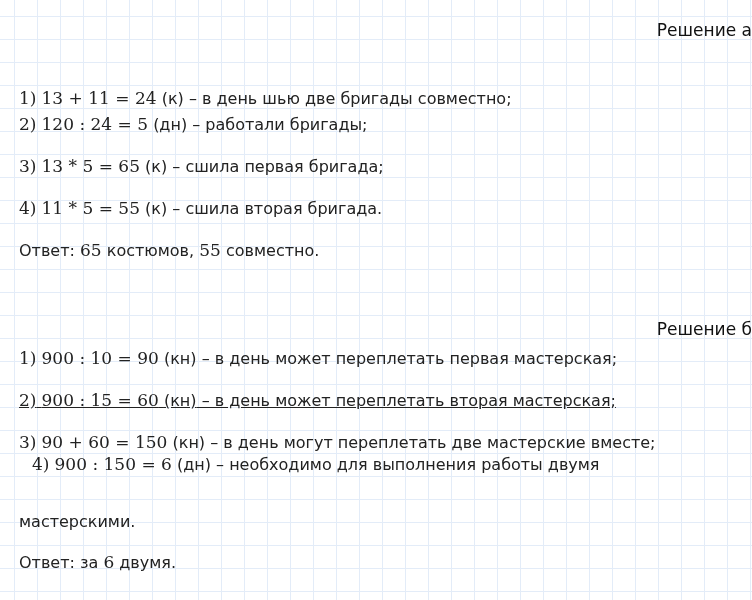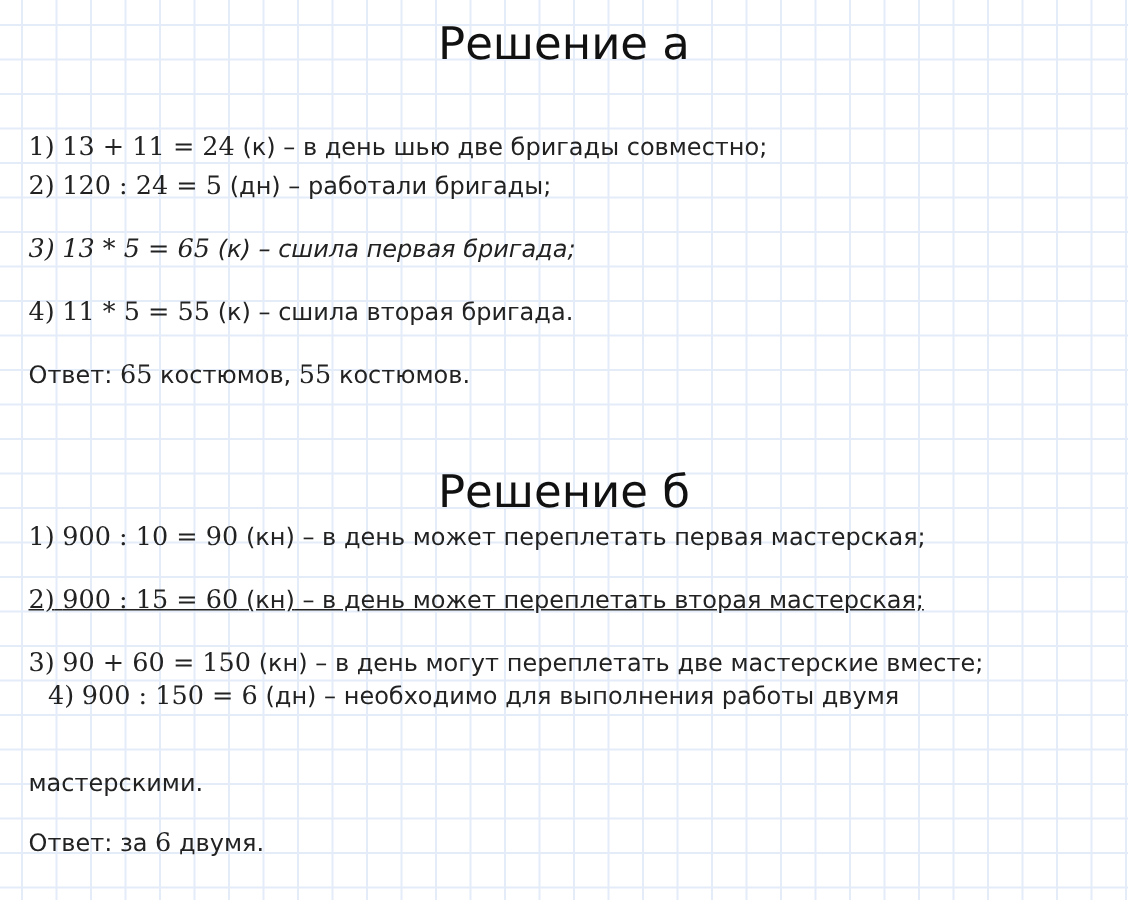--- a/index.html
+++ b/index.html
@@ -26,9 +26,9 @@
       width: 752px;
     }
     .heading {
-      text-align: center;
+      text-align: right;
       font-family: "DejaVu Sans", "Liberation Sans", sans-serif;
-      font-size: 30px;
+      font-size: 17px;
       font-weight: normal;
       color: #111111;
       margin: 0;

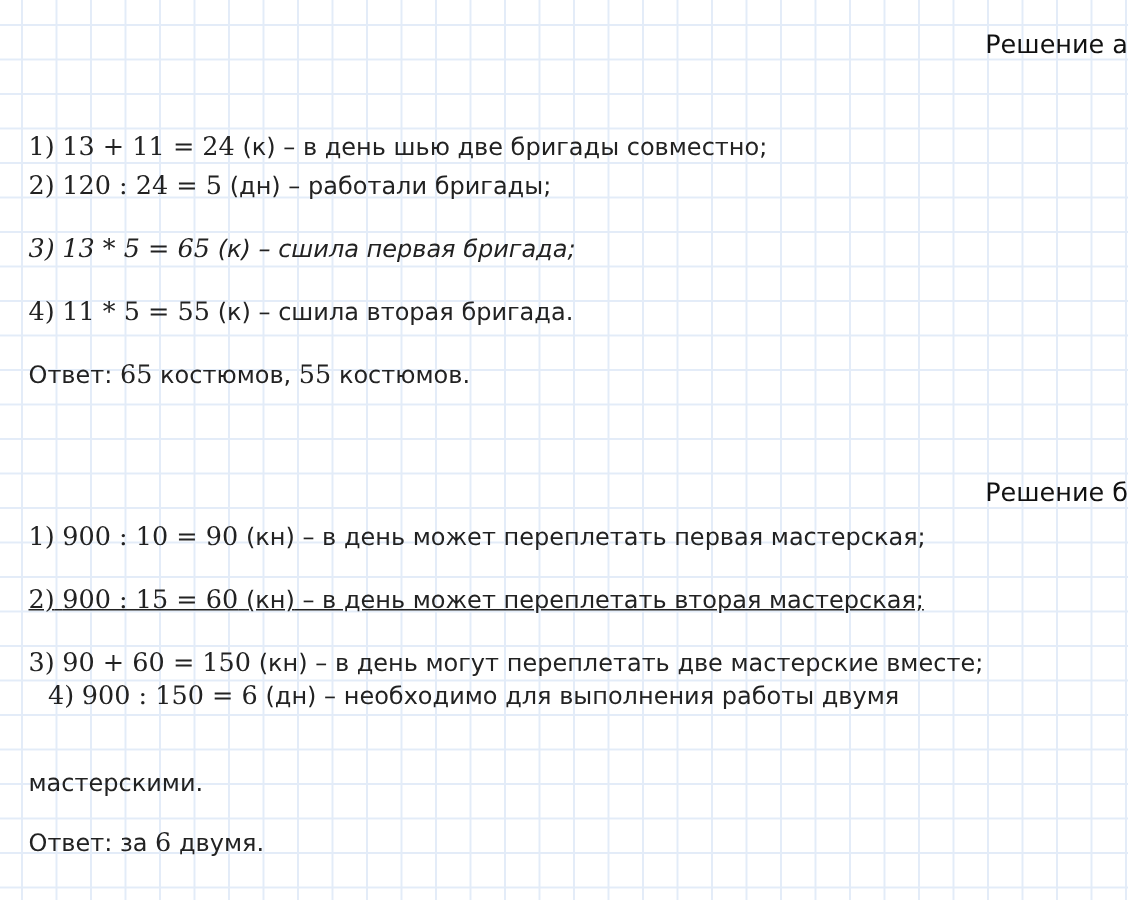--- a/index.html
+++ b/index.html
@@ -69,7 +69,7 @@
   <span>(дн)</span><span> – работали бригады;</span>
 </div>
 
-<div class="line" style="top:154px;font-style:italic;">
+<div class="line" style="top:154px;">
   <span class="math">3)</span>
   <span class="math">13 * 5 = 65</span>
   <span>(к)</span><span> – сшила первая бригада;</span>

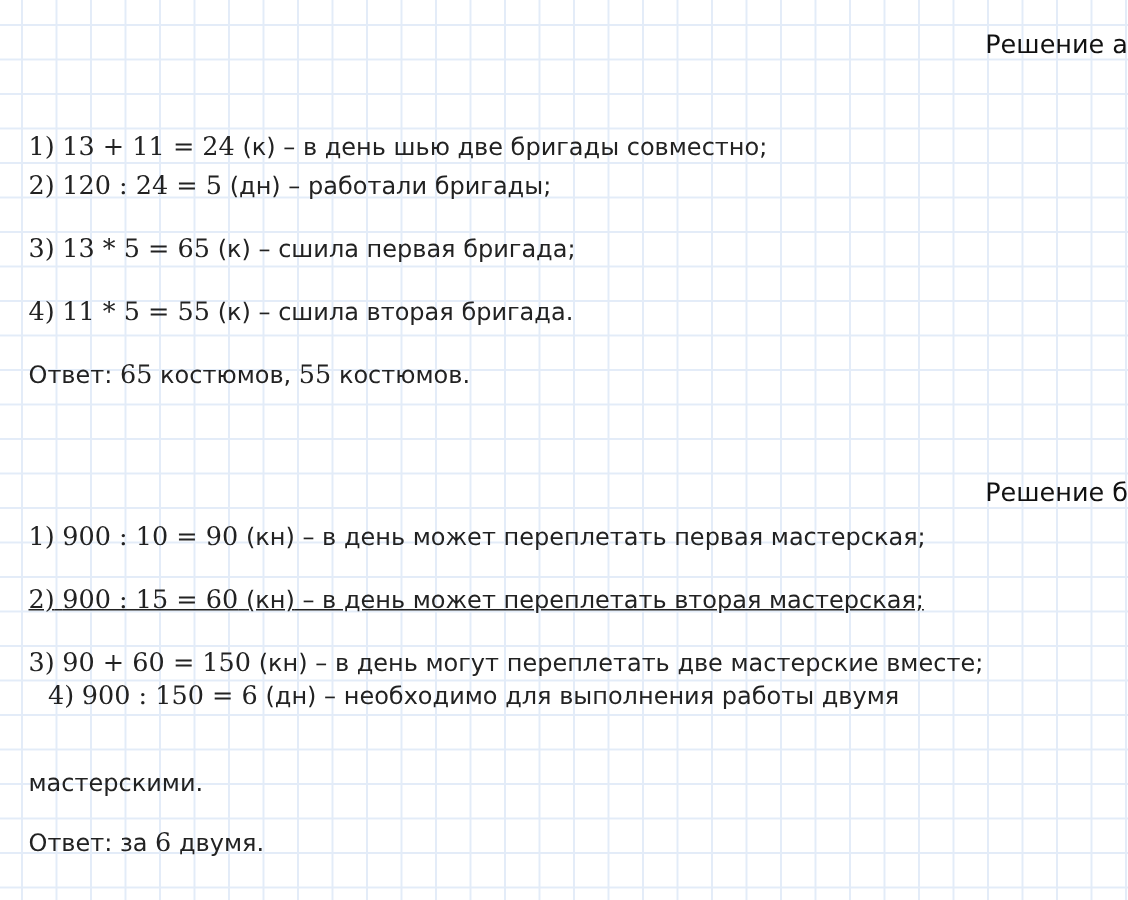--- a/index.html
+++ b/index.html
@@ -82,7 +82,7 @@
 </div>
 
 <div class="line" style="top:238px;">
-  <span>Ответ: </span><span class="math">65</span><span> костюмов, </span><span class="math">55</span><span> костюмов.</span>
+  <span>Ответ: </span><span class="math">65</span><span> костюмов, </span><span class="math">55</span><span> совместно.</span>
 </div>
 
 <div class="section" style="top:285px;margin-top:24px;">

